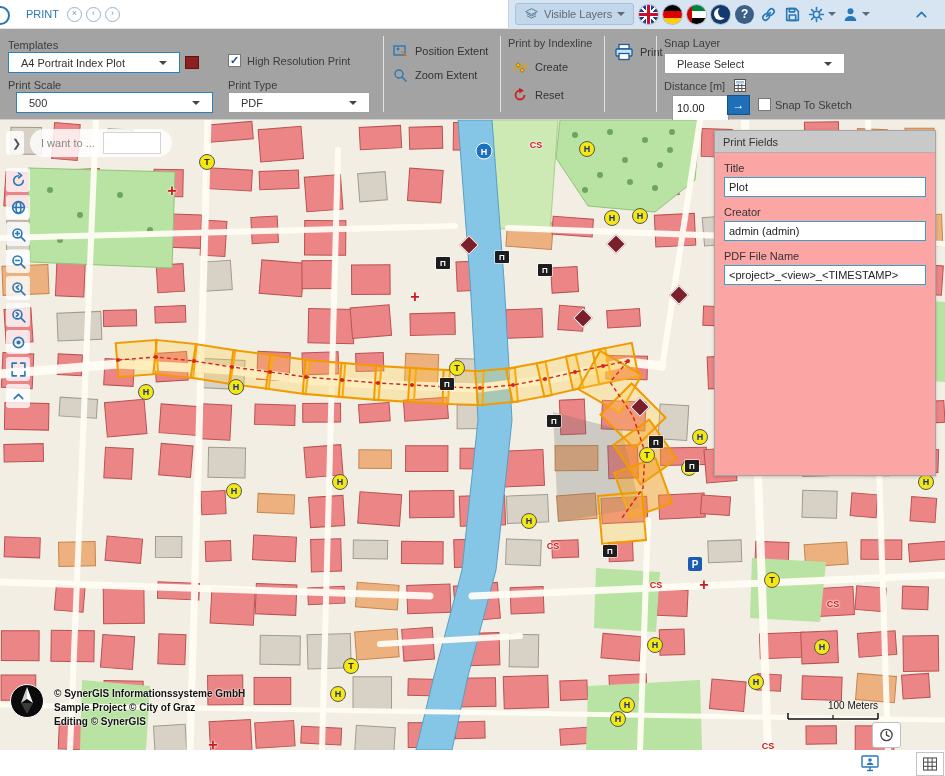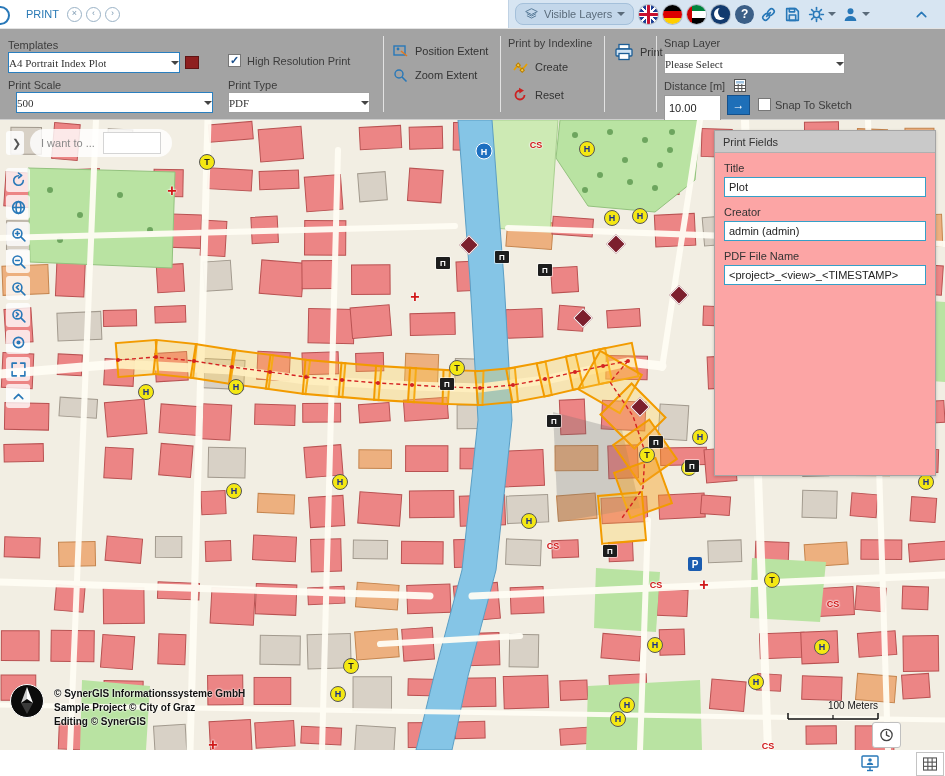--- a/index.html
+++ b/index.html
@@ -15,7 +15,7 @@
   .mini-circles{display:flex;gap:4px;margin-left:8px;}
   .mini-circle{width:13px;height:13px;border:1px solid #9ab2c6;border-radius:50%;color:#7d9ab2;font-size:9px;line-height:11px;text-align:center;cursor:pointer;background:#fff;}
   .menu-right{position:absolute;right:0;top:0;height:28px;width:437px;background:#d7e5f2;border-left:1px solid #c0d2e4;display:flex;align-items:center;gap:5px;padding-left:6px;box-sizing:border-box;}
-  .vl-btn{height:22px;background:#c3d7ea;border:1px solid #a4c0da;border-radius:8px;display:flex;align-items:center;gap:5px;padding:0 8px;font-size:11px;color:#5a6b7a;cursor:pointer;}
+  .vl-btn{height:22px;background:#c3d7ea;border:1px solid #a4c0da;border-radius:3px;display:flex;align-items:center;gap:5px;padding:0 8px;font-size:11px;color:#5a6b7a;cursor:pointer;}
   .vl-btn svg{width:15px;height:15px;stroke:#5a7d9a;fill:none;stroke-width:1.2;}
   .caret-down{width:0;height:0;border-left:4px solid transparent;border-right:4px solid transparent;border-top:4px solid #5a6b7a;}
   .flag{width:19px;height:19px;border-radius:50%;box-shadow:0 0 0 1px rgba(0,0,0,.18);flex:0 0 auto;cursor:pointer;position:relative;overflow:hidden;}

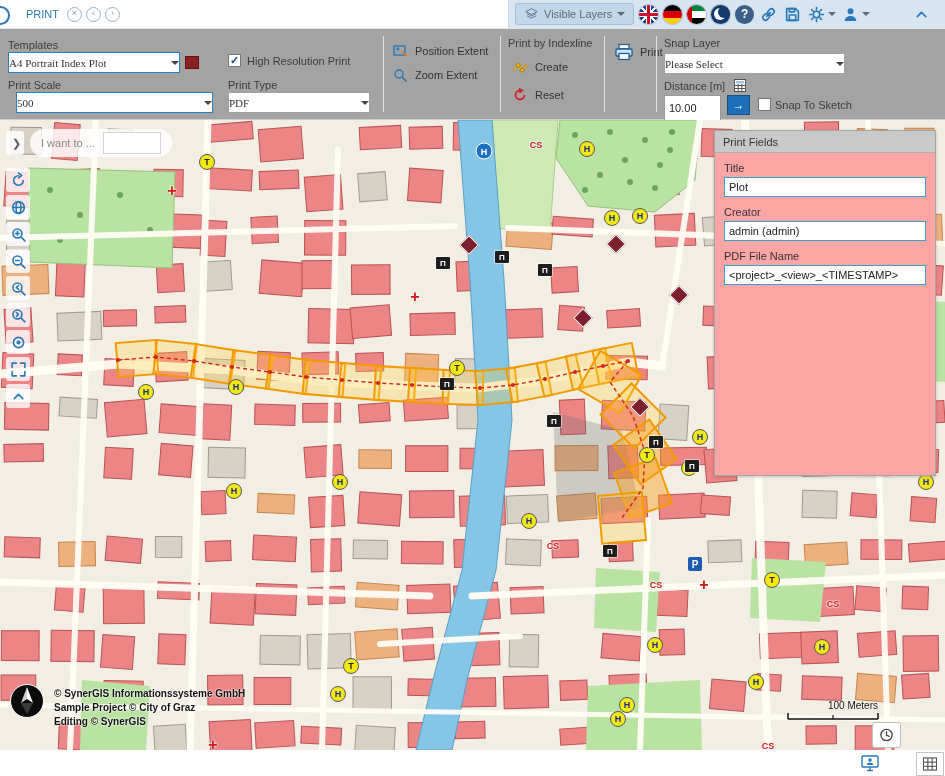--- a/index.html
+++ b/index.html
@@ -40,7 +40,7 @@
   
   .ribbon{position:relative;height:90px;background:#a3a3a3;border-bottom:1px solid #cfcfcf;font-size:11px;color:#333;}
   .rb-label{position:absolute;white-space:nowrap;color:#3c3c3c;}
-  .rb-select{position:absolute;height:21px;background:#fff;border:1px solid #a0a0a0;display:flex;align-items:center;justify-content:space-between;padding:0 0;box-sizing:border-box;cursor:pointer;font-family:Liberation Serif, serif;}
+  .rb-select{position:absolute;height:21px;background:#fff;border:1px solid #a0a0a0;display:flex;align-items:center;justify-content:space-between;padding:0 12px;box-sizing:border-box;cursor:pointer;}
   .rb-select.blue{border-color:#2a7fbf;}
   .rb-select span{overflow:hidden;white-space:nowrap;}
   .rb-select .caret-down{border-top-color:#444;}

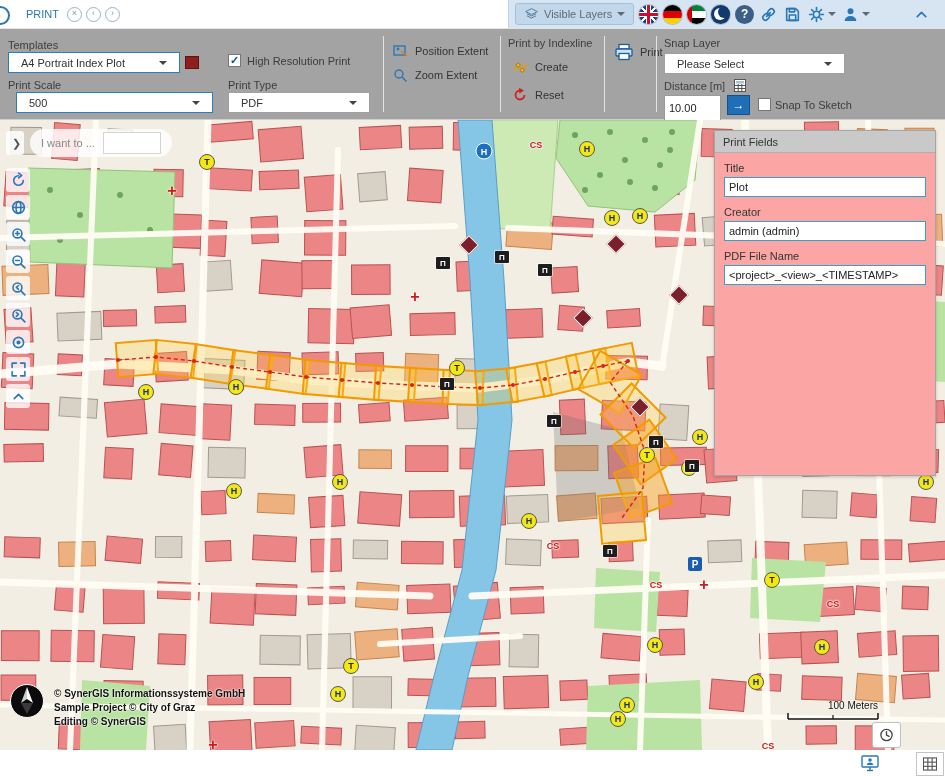--- a/index.html
+++ b/index.html
@@ -50,7 +50,7 @@
   .rb-btn{position:absolute;display:flex;align-items:center;gap:6px;background:none;border:none;font-size:11px;color:#333;cursor:pointer;padding:0;font-family:inherit;}
   .rb-btn svg{width:17px;height:16px;}
   .rb-sep{position:absolute;top:7px;height:76px;width:1px;background:#e2e2e2;}
-  .rb-input{position:absolute;height:19px;border:1px solid #999;font-size:11px;padding:12px 4px;box-sizing:border-box;font-family:inherit;color:#222;}
+  .rb-input{position:absolute;height:19px;border:1px solid #999;font-size:11px;padding:12px 4px;box-sizing:border-box;font-family:inherit;color:#222;margin-left:8px;}
   .blue-go{position:absolute;width:23px;height:20px;background:#1e6fb8;border:1px solid #15508a;cursor:pointer;color:#fff;font-size:12px;line-height:18px;text-align:center;padding:0;}
   .blue-go::after{content:"→";}
   .calc-icon{position:absolute;}

